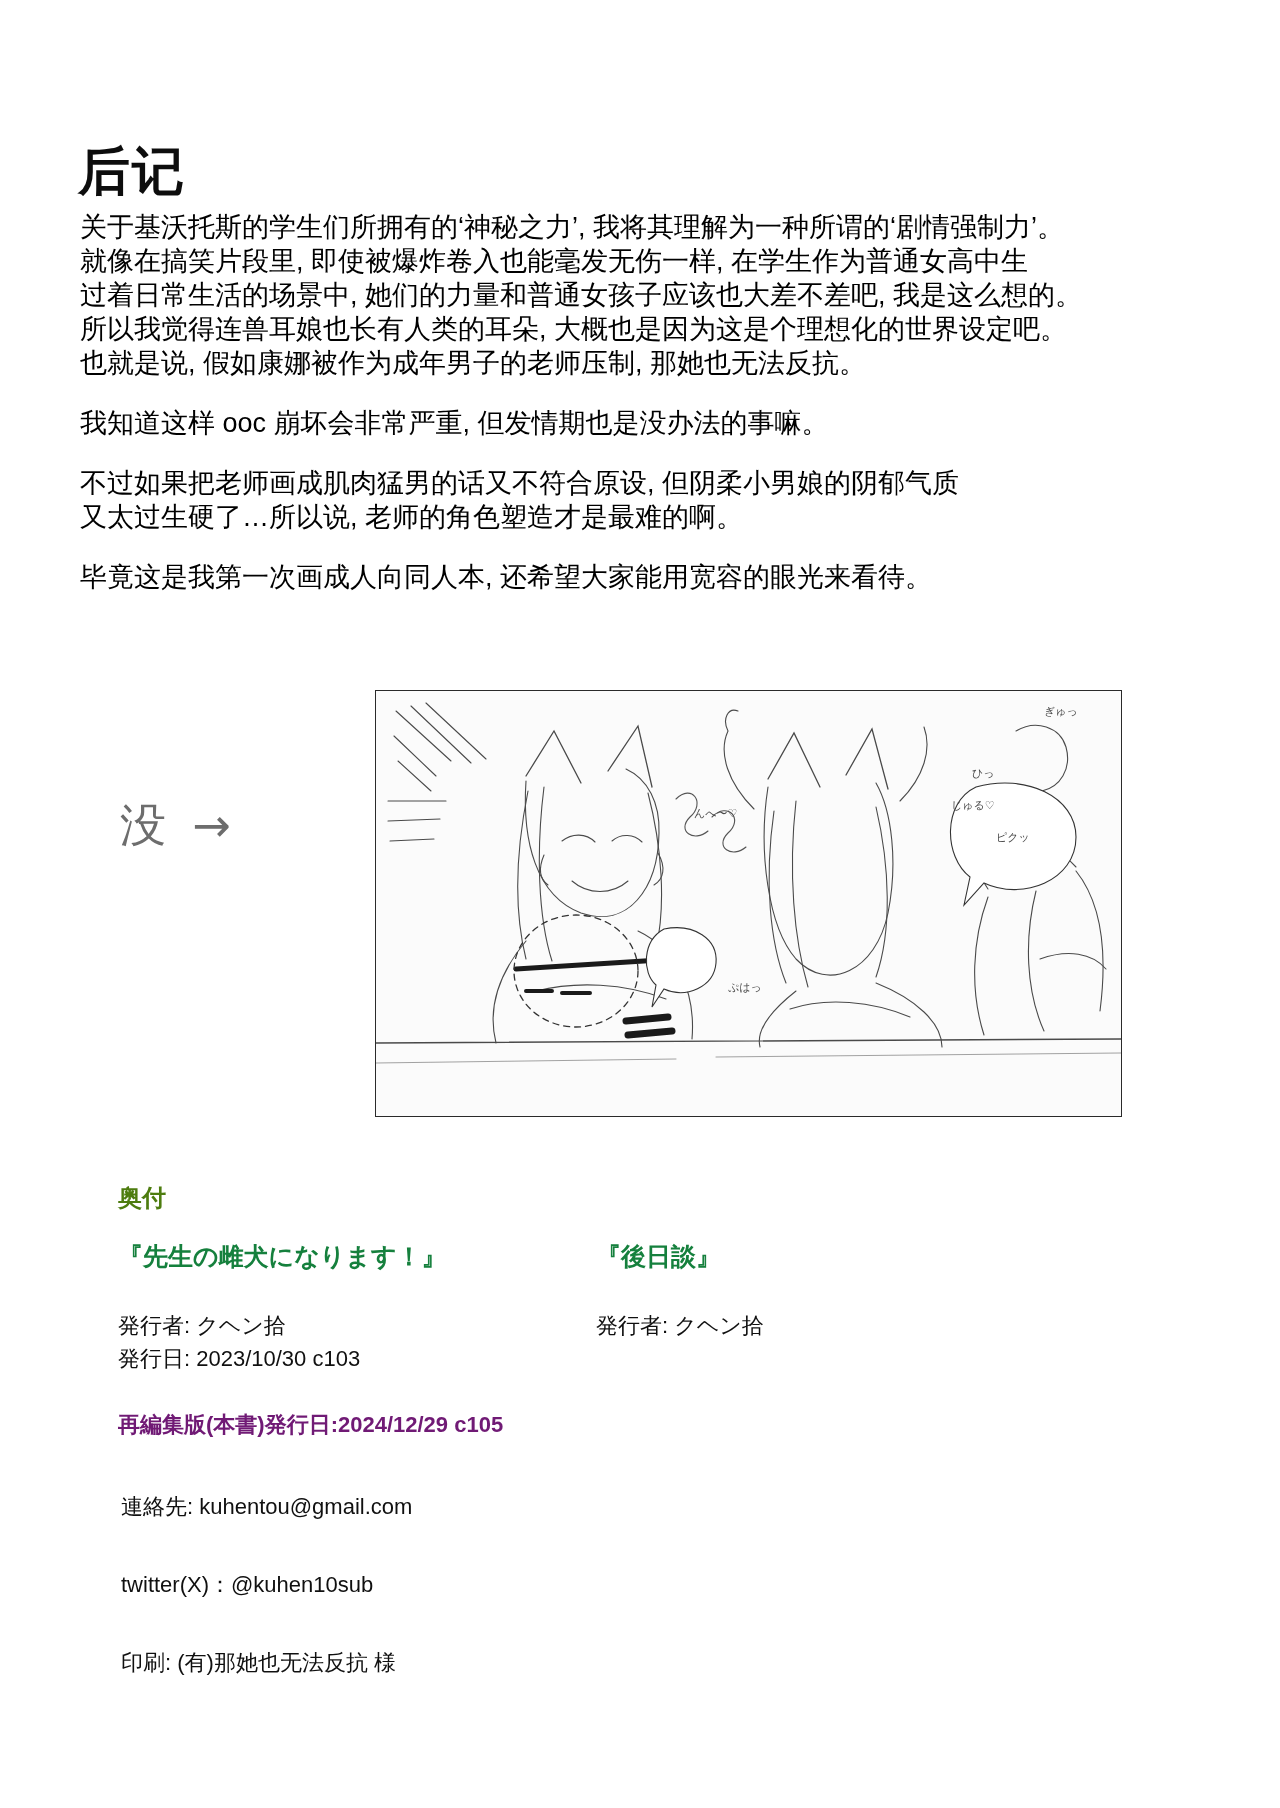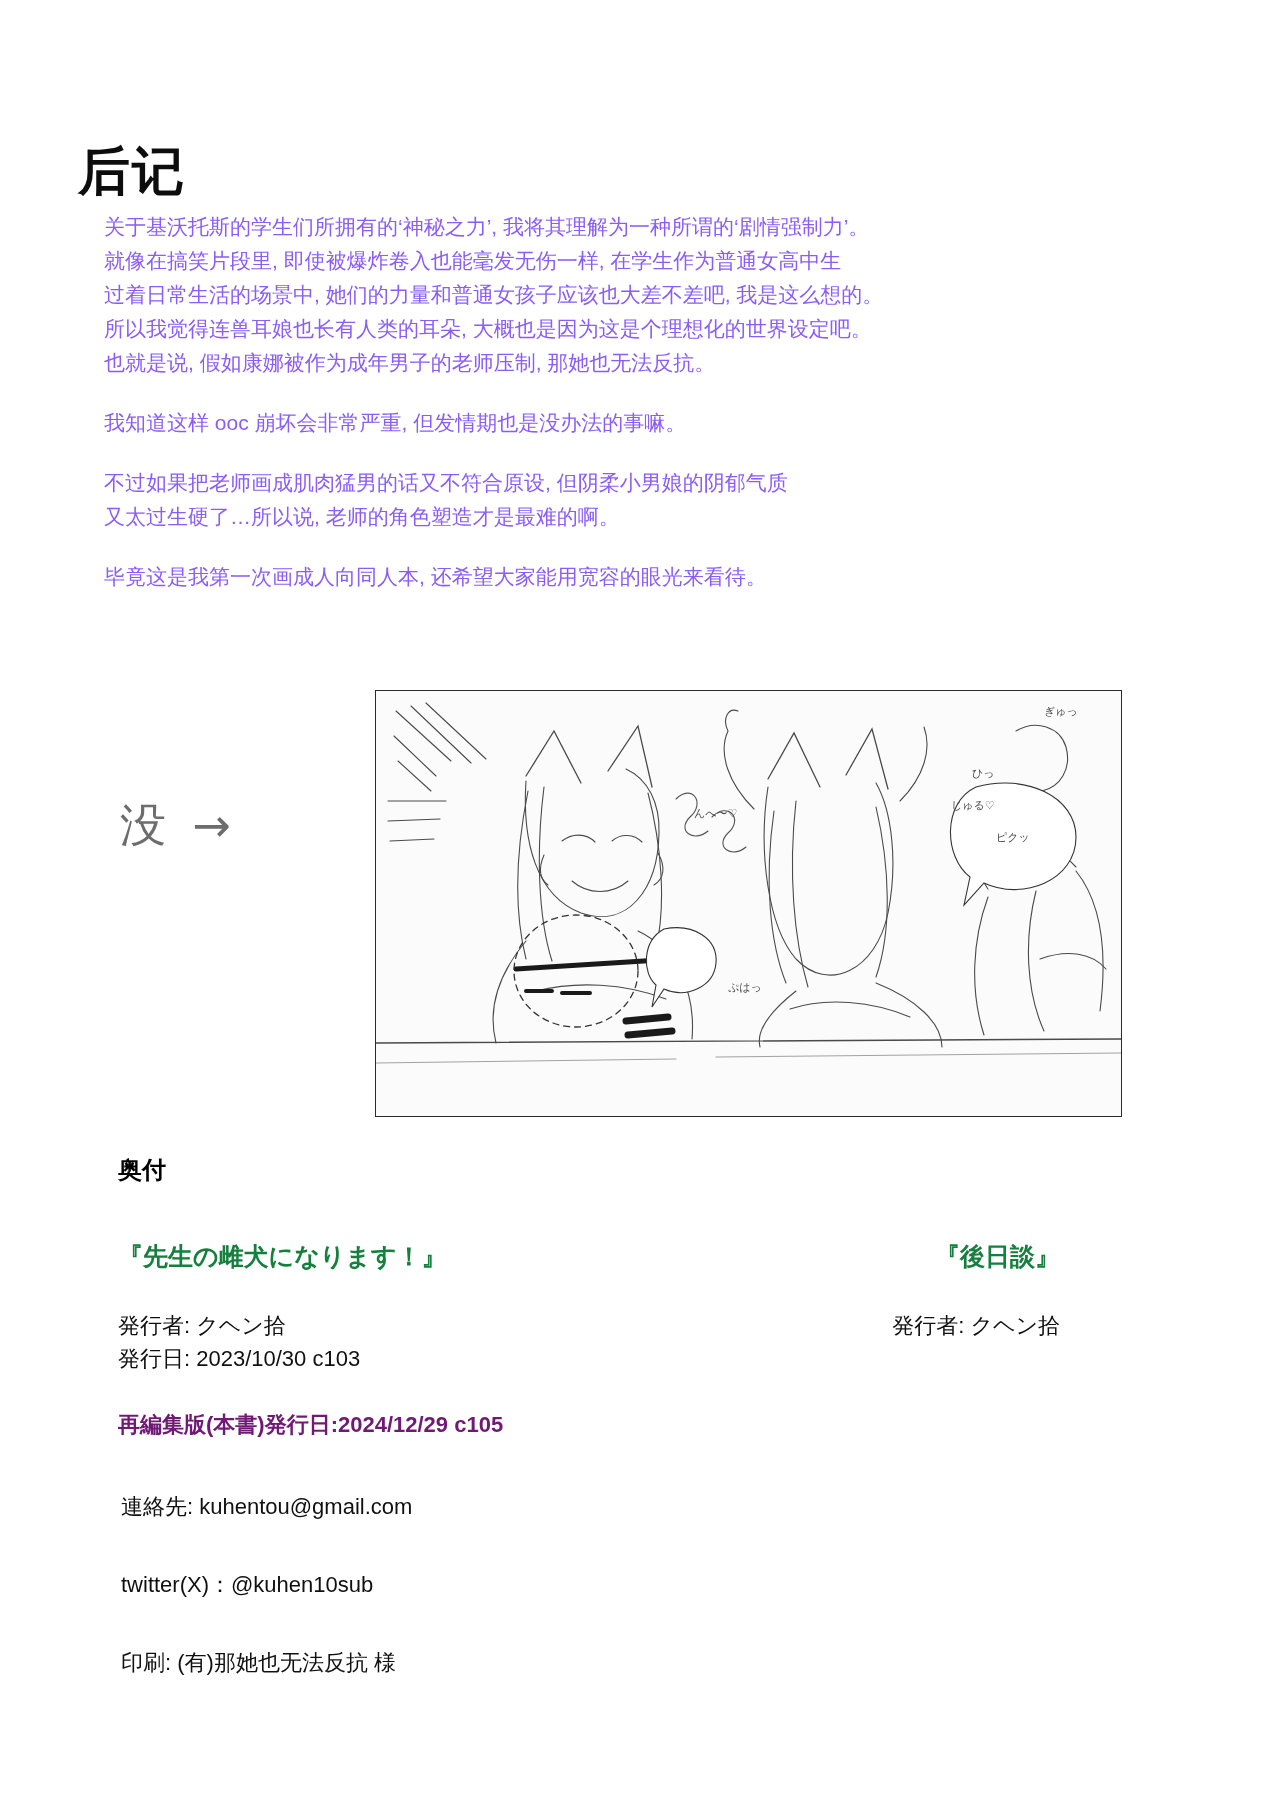--- a/index.html
+++ b/index.html
@@ -40,10 +40,9 @@
     left: 80px;
     top: 210px;
     width: 1130px;
-    font-size: 21px;
+    font-size: 27px;
     line-height: 34px;
-    color: #8b5cf6;
-    margin-left: 24px;
+    color: #000000;
   }
   .body-text p {
     margin: 0 0 26px 0;

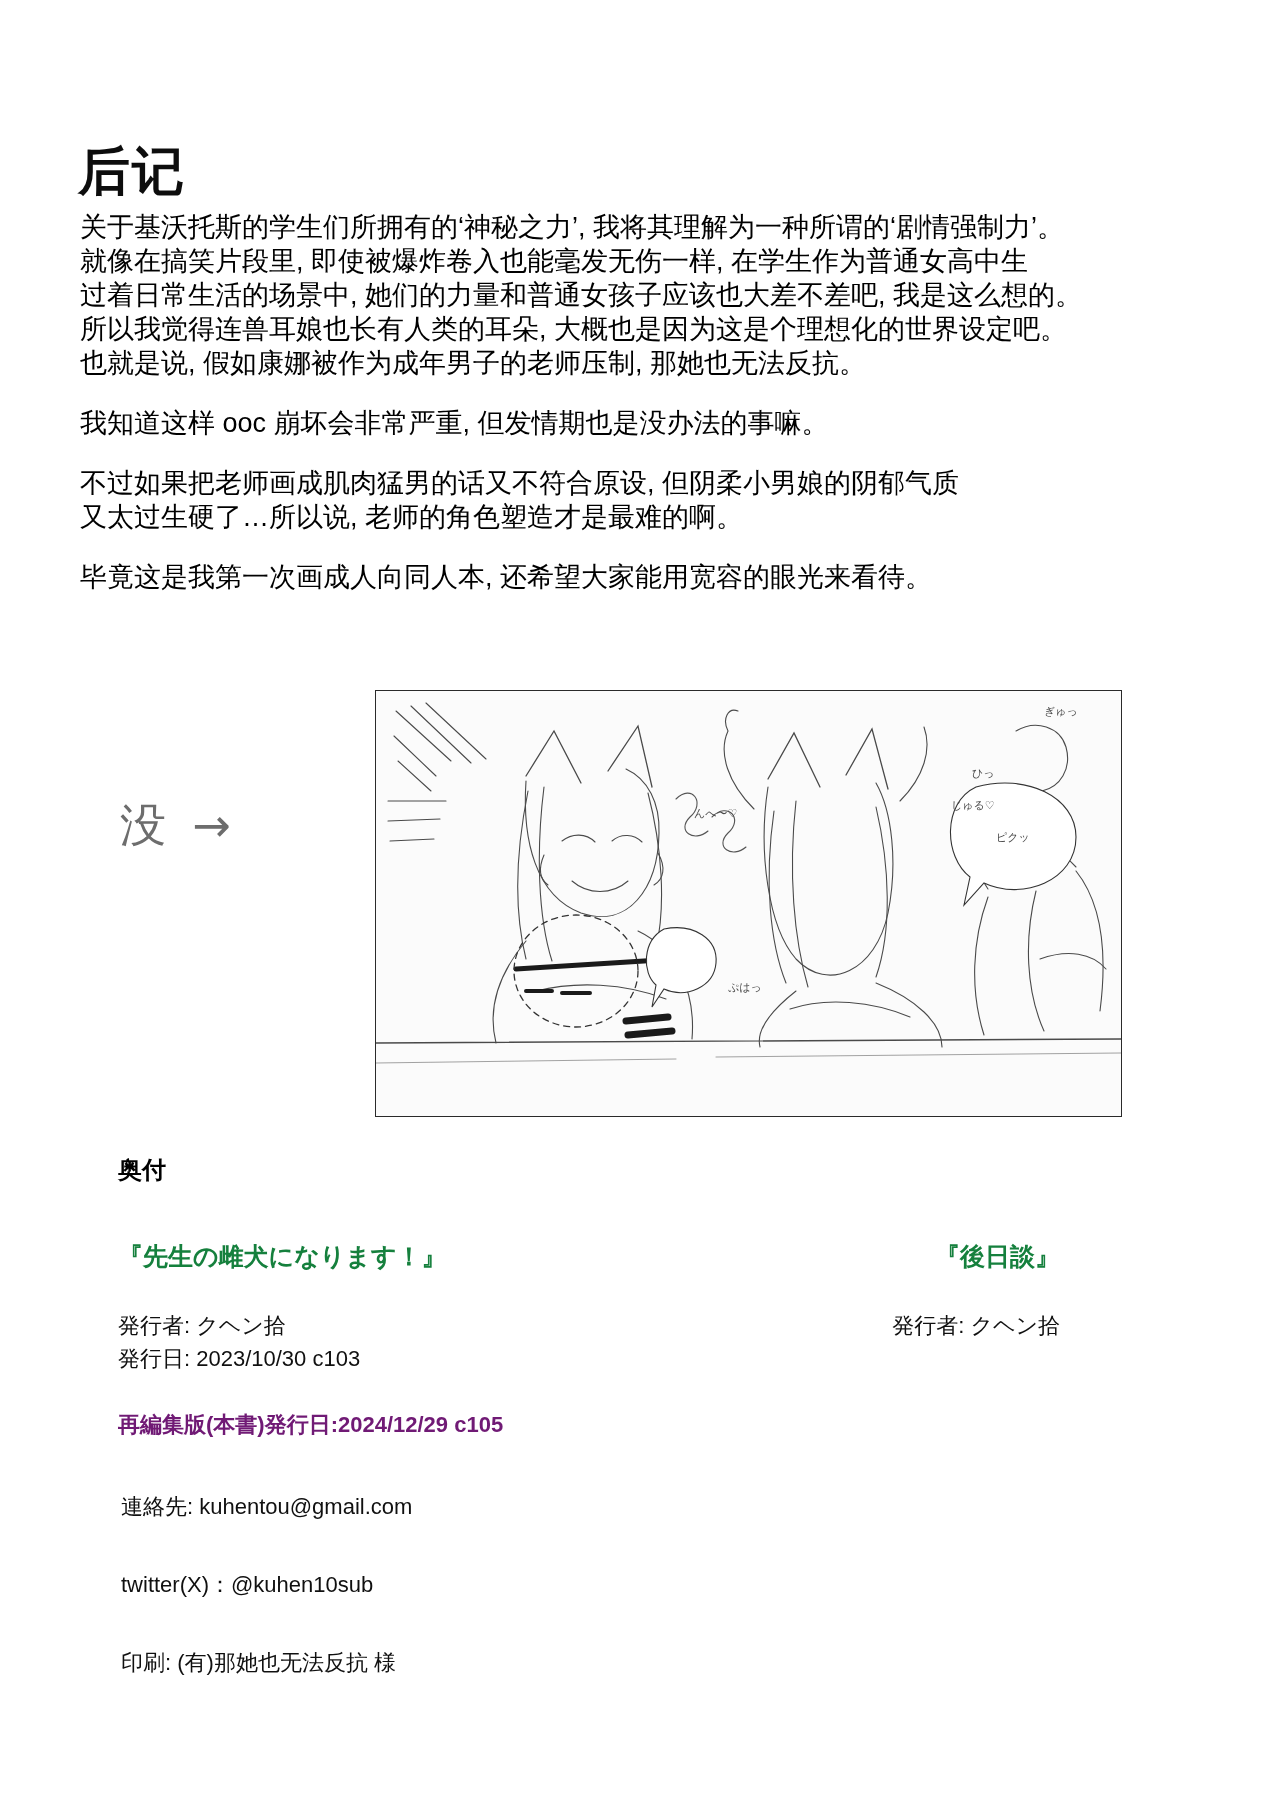--- a/index.html
+++ b/index.html
@@ -85,10 +85,10 @@
   .colophon-title {
     position: absolute;
     left: 118px;
-    top: 1154px;
+    top: 1182px;
     font-size: 24px;
     font-weight: 600;
-    color: #000000;
+    color: #4d7c0f;
   }
   .col-left {
     position: absolute;

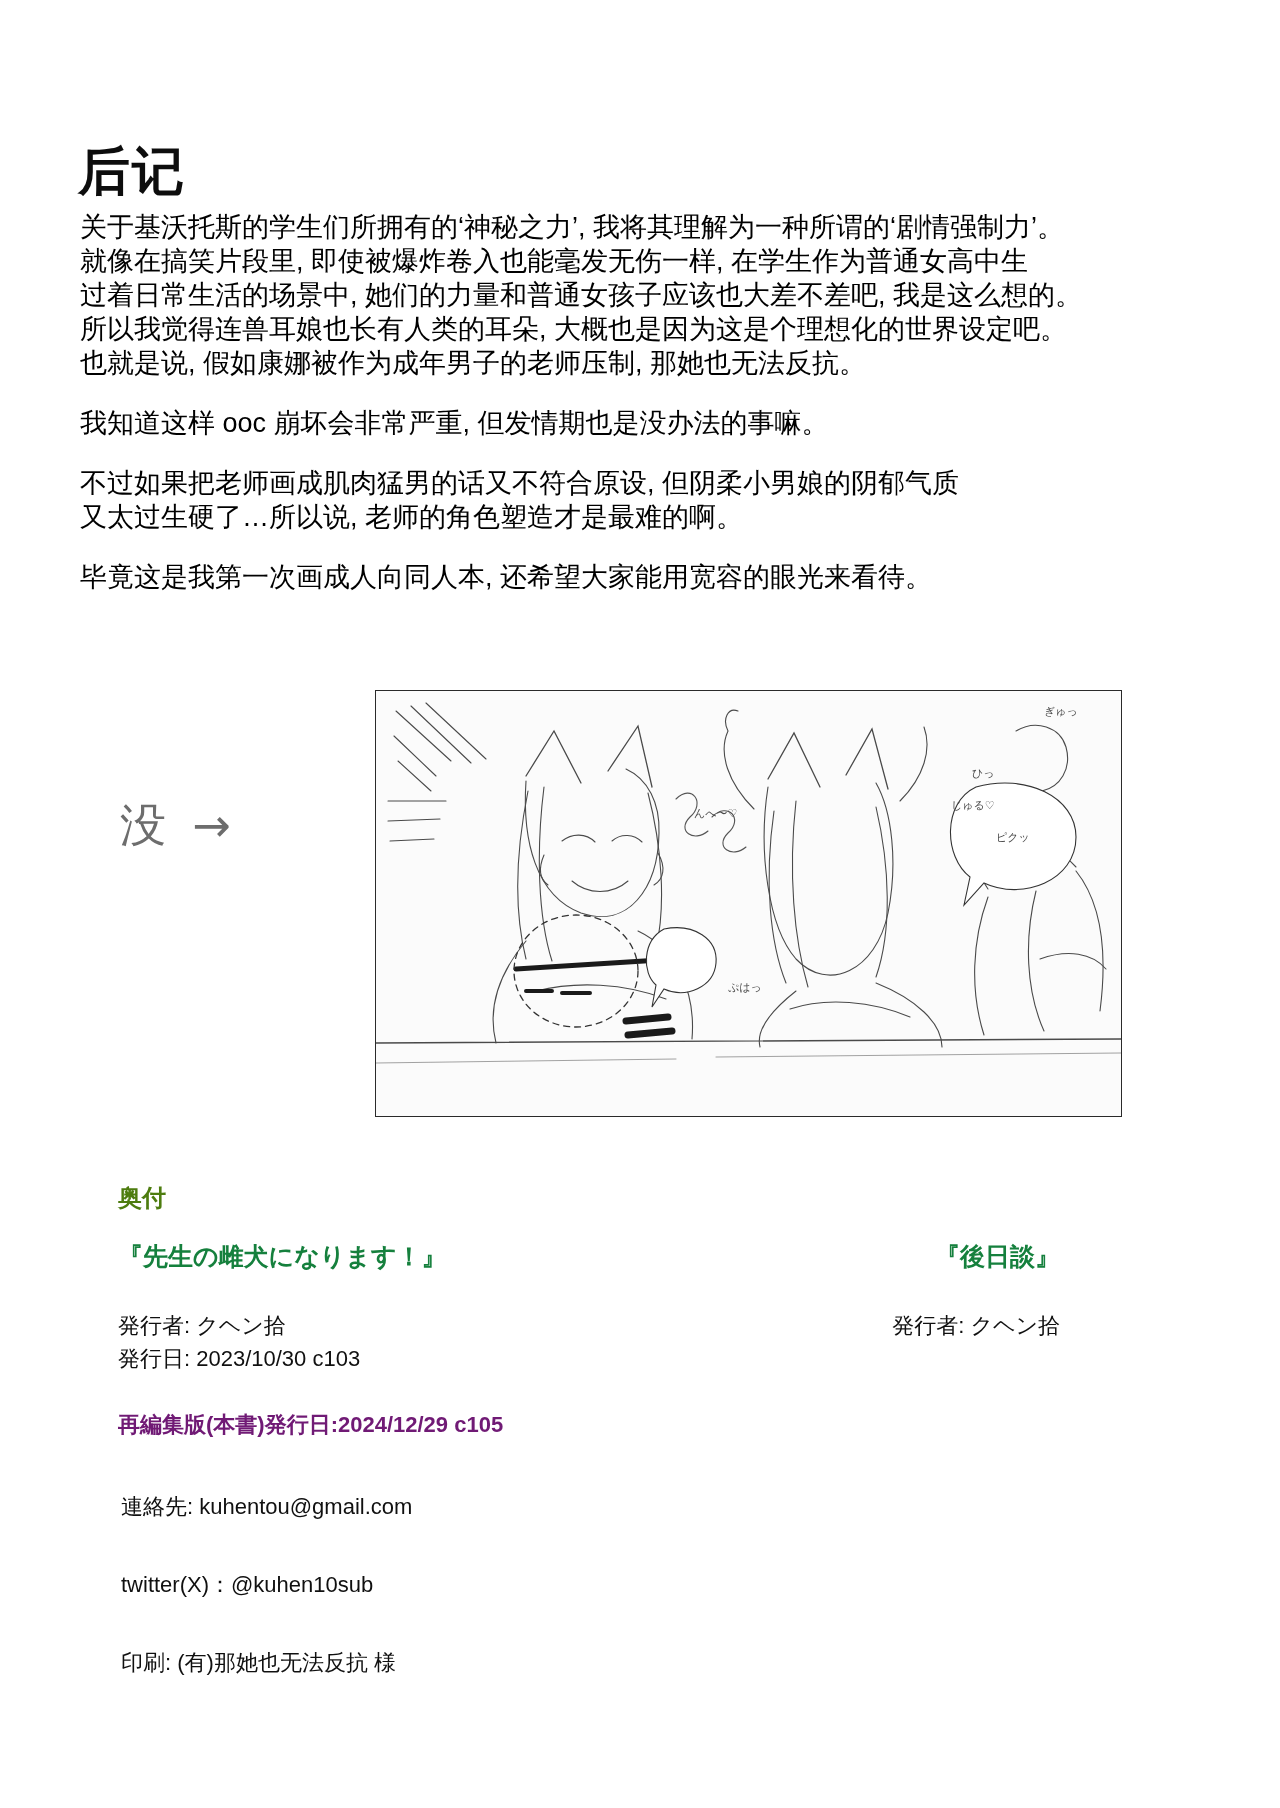--- a/index.html
+++ b/index.html
@@ -98,10 +98,9 @@
   }
   .col-right {
     position: absolute;
-    left: 630px;
+    left: 596px;
     top: 1240px;
     width: 430px;
-    text-align: right;
   }
   .work-title {
     font-size: 25px;

